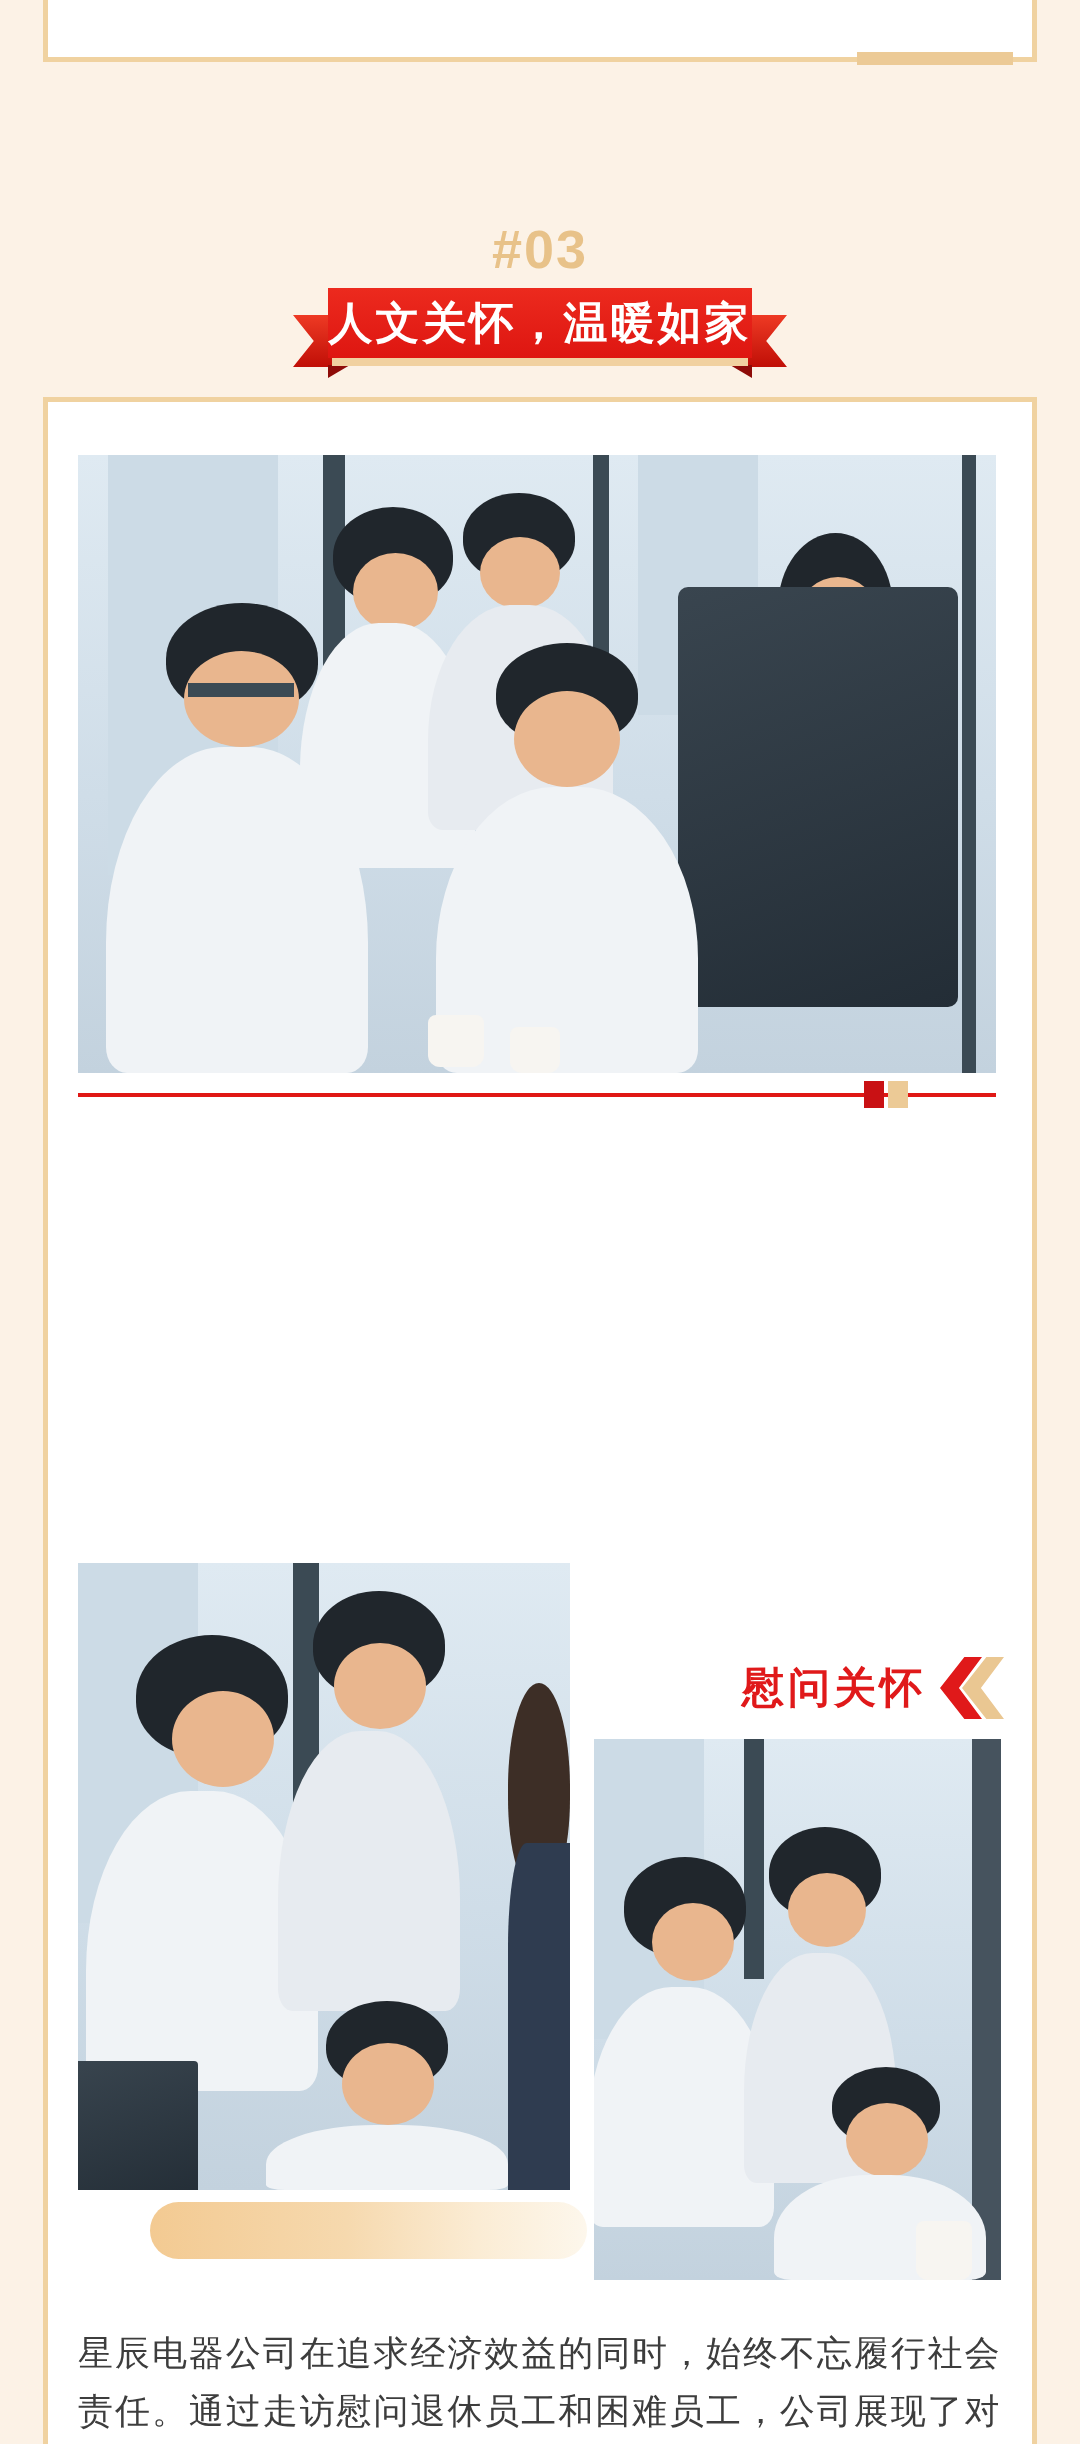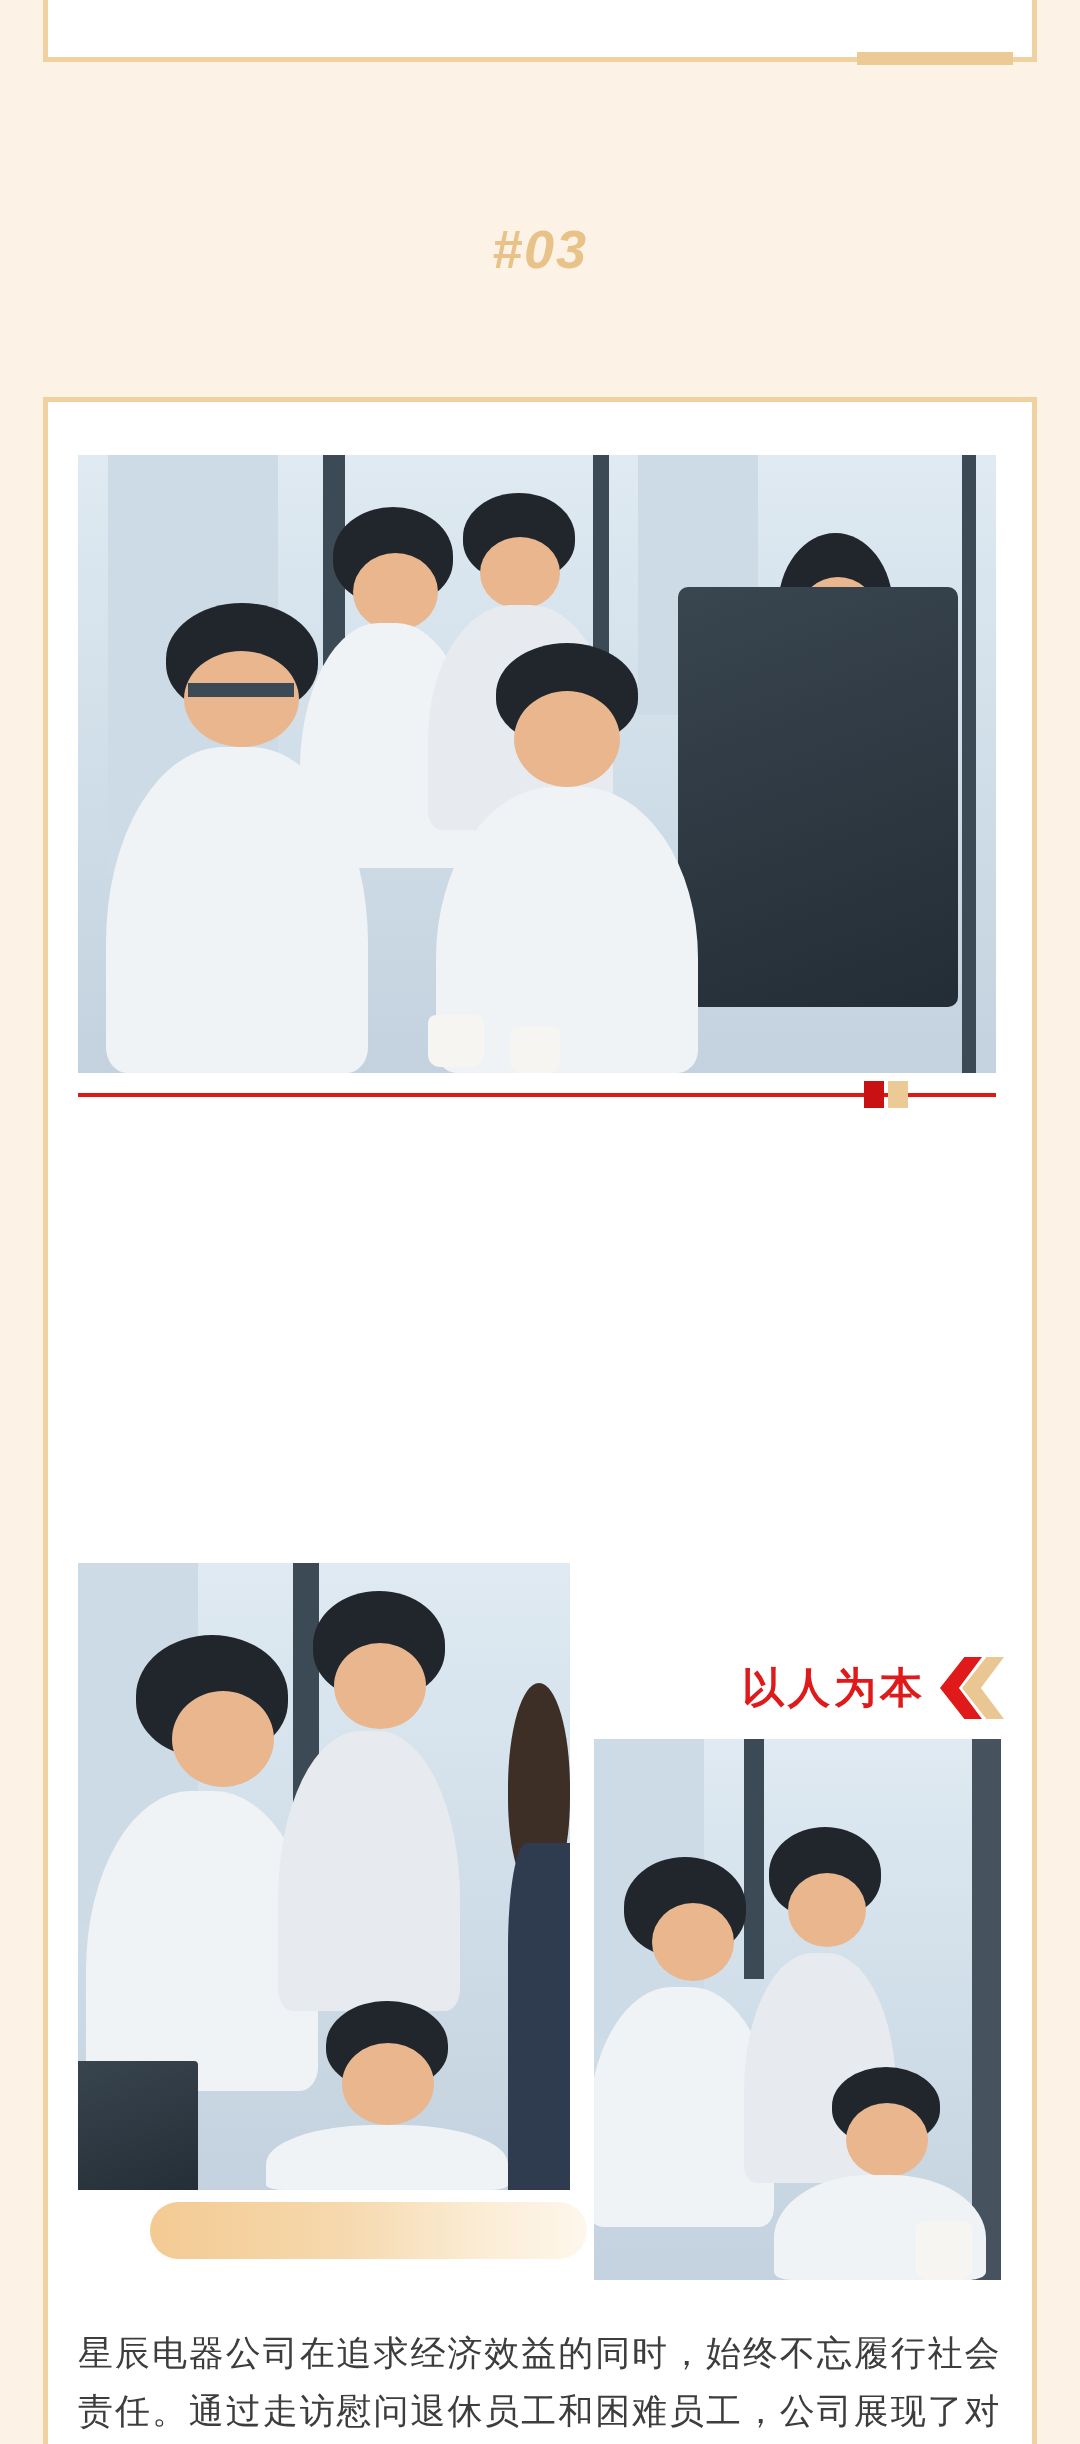--- a/index.html
+++ b/index.html
@@ -16,7 +16,7 @@
 
   
   .section-number { position:absolute; left:0; top:218px; width:100%;
-      text-align:center; font-size:54px; font-weight:bold; font-style:italic;
+      text-align:center; font-size:54px; font-weight:bold; 
       color:#e8c289; letter-spacing:2px; }
 
   

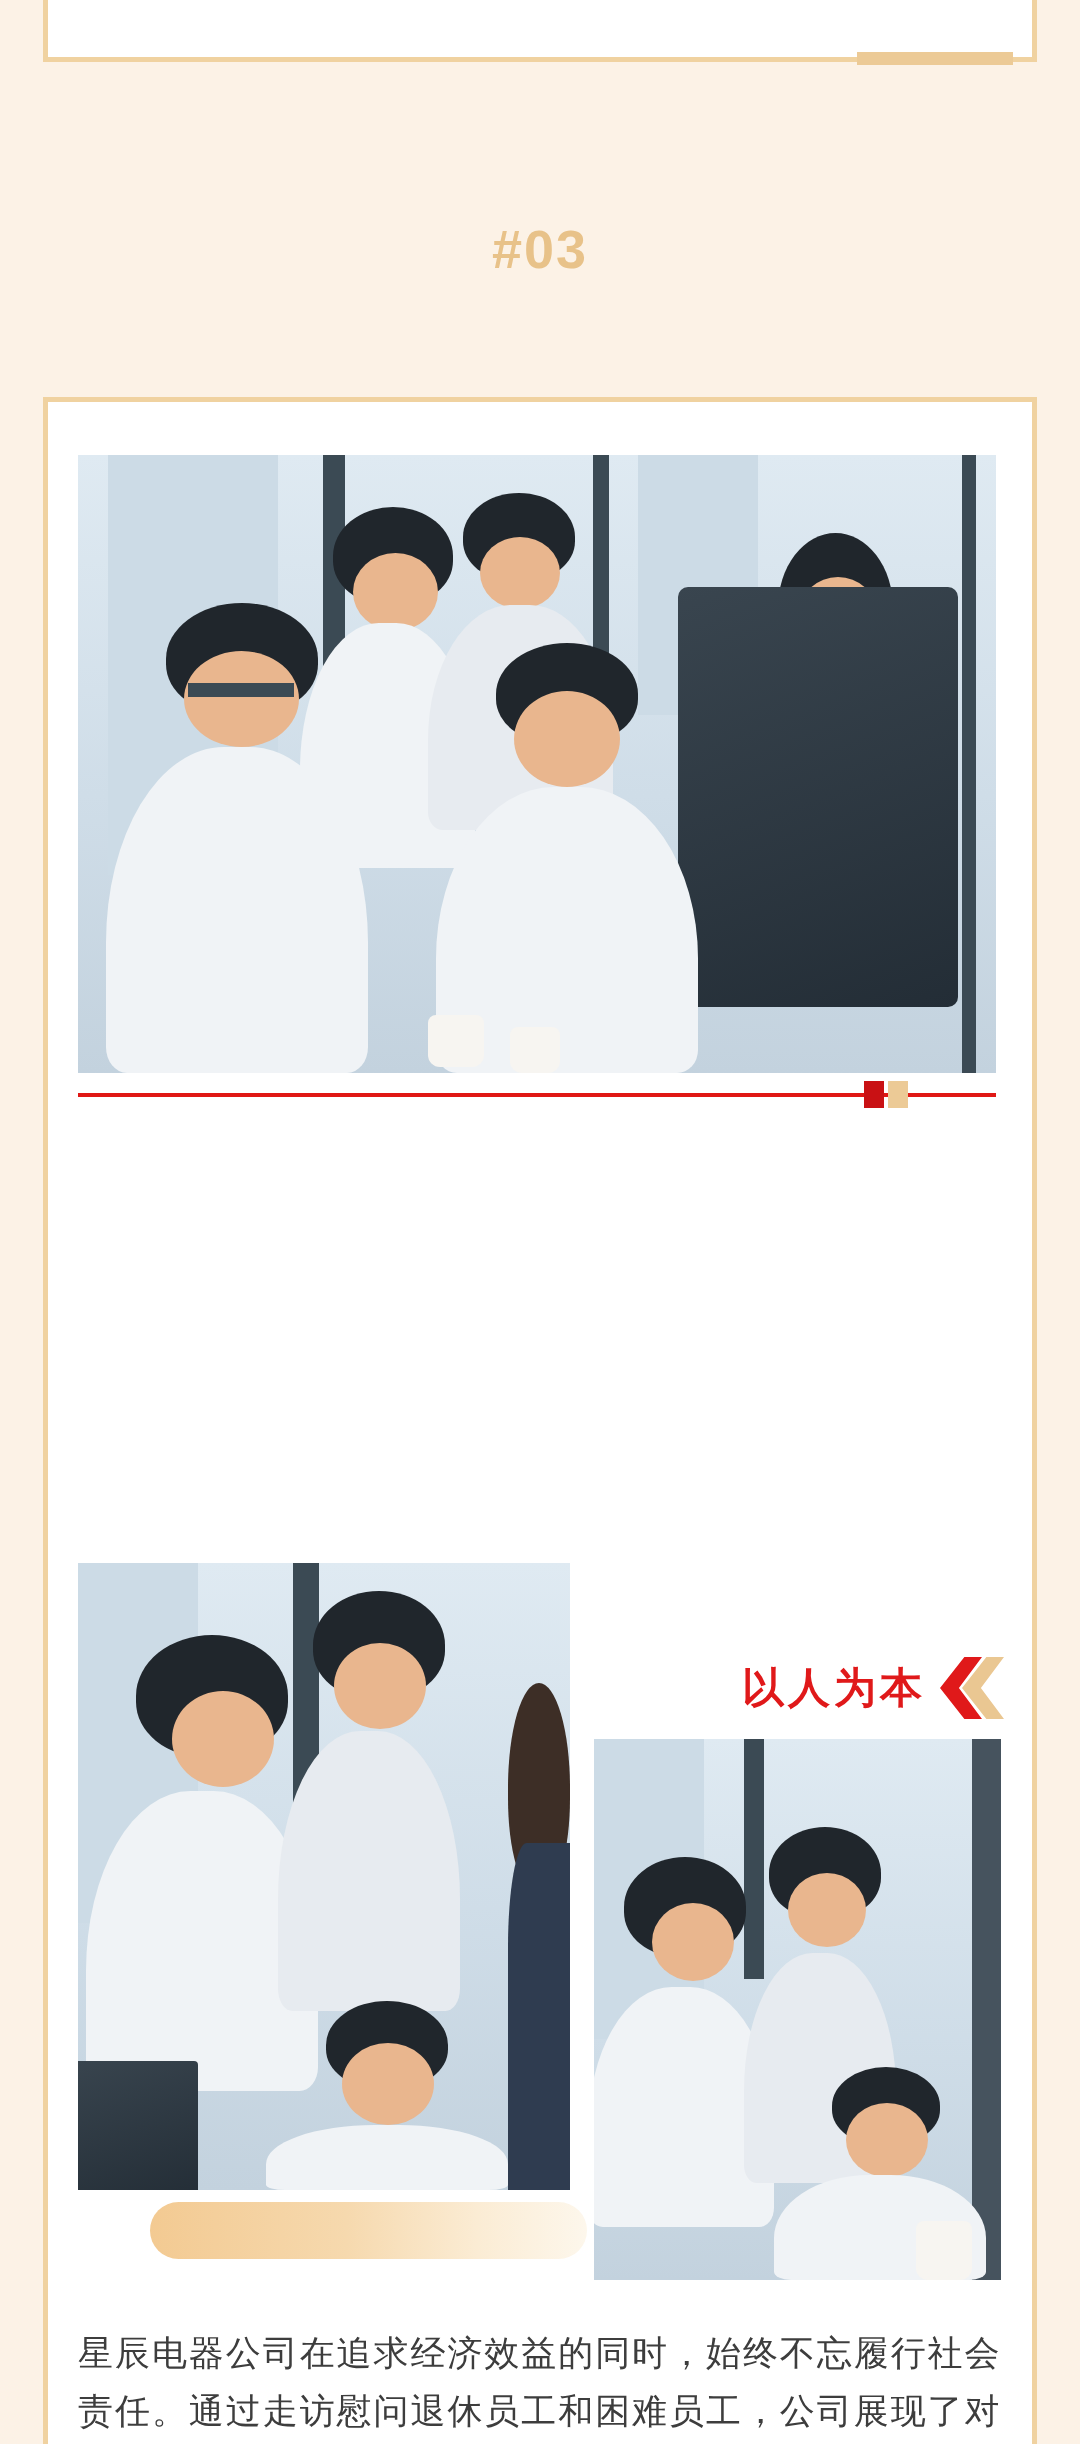--- a/index.html
+++ b/index.html
@@ -95,6 +95,16 @@
 
   <div class="section-number">#03</div>
 
+  <div class="ribbon">
+    <div class="ribbon-tail left"></div>
+    <div class="ribbon-tail right"></div>
+    <div class="ribbon-fold left"></div>
+    <div class="ribbon-fold right"></div>
+    <div class="ribbon-gold-strip"></div>
+    <div class="ribbon-banner">
+      <span class="ribbon-title">人文关怀，温暖如家</span>
+    </div>
+  </div>
 
   <div class="content-card"></div>
 

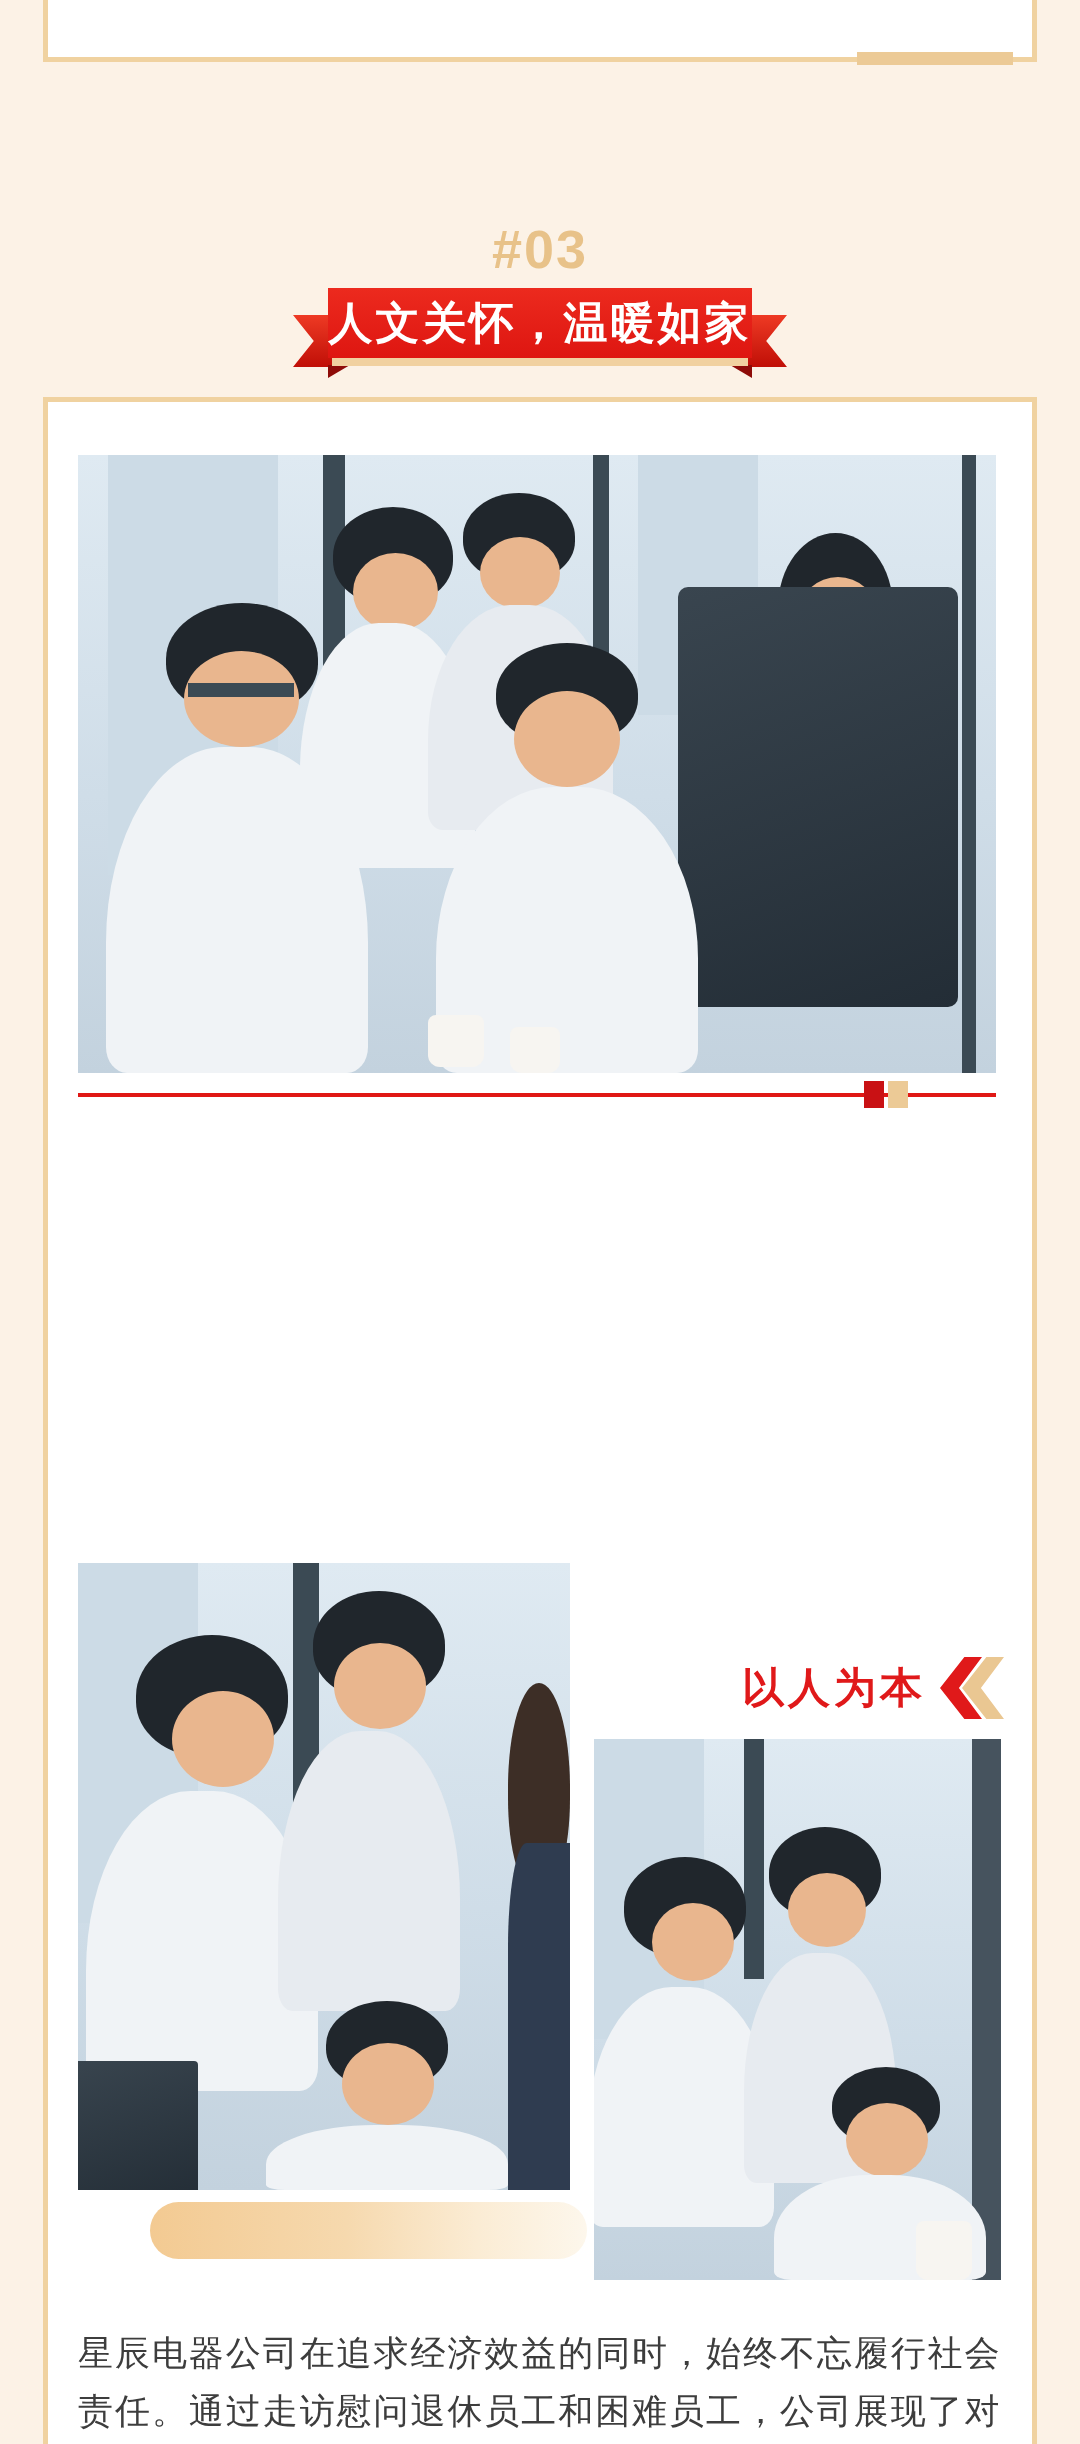--- a/index.html
+++ b/index.html
@@ -159,7 +159,7 @@
   </div>
 
   <div class="tag-row">
-    <span class="tag-label">以人为本</span>
+    <span class="tag-label">慰问关怀</span>
     <span class="chevrons">
       <span class="chev gold"></span>
       <span class="chev red"></span>

